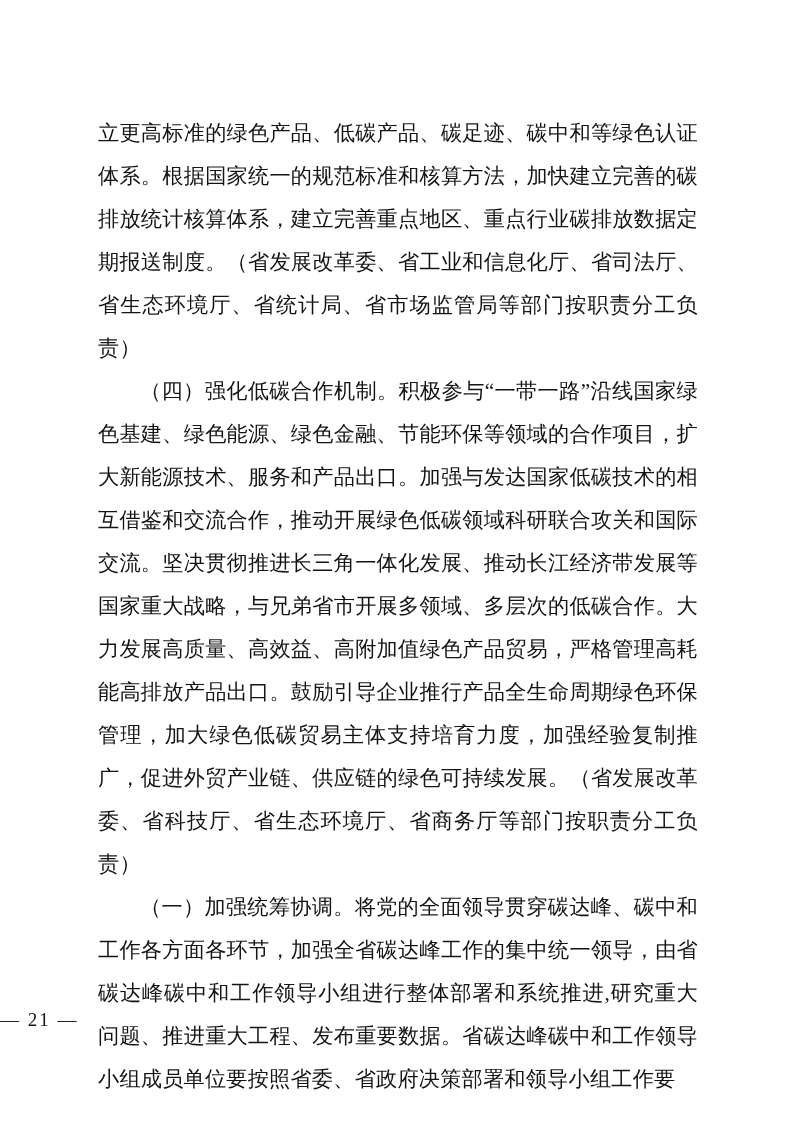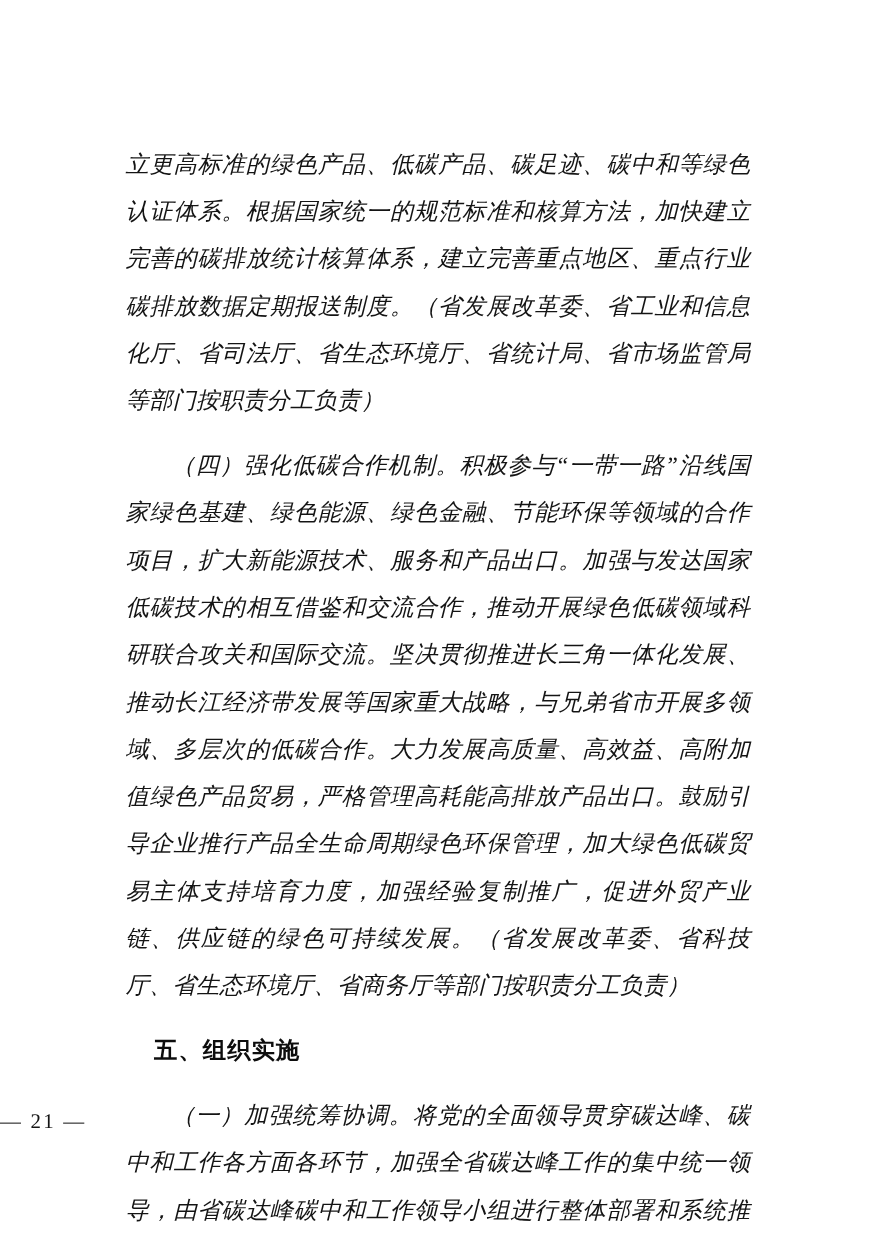--- a/index.html
+++ b/index.html
@@ -27,14 +27,13 @@
     width: 600px;
   }
   p.para {
-    margin: 16px;
+    margin: 0;
     font-size: 21.2px;
     line-height: 43px;
     letter-spacing: 0.2px;
     text-align: justify;
     text-justify: inter-ideograph;
     color: #141414;
-    font-style: italic;
   }
   p.indent {
     text-indent: 42px;

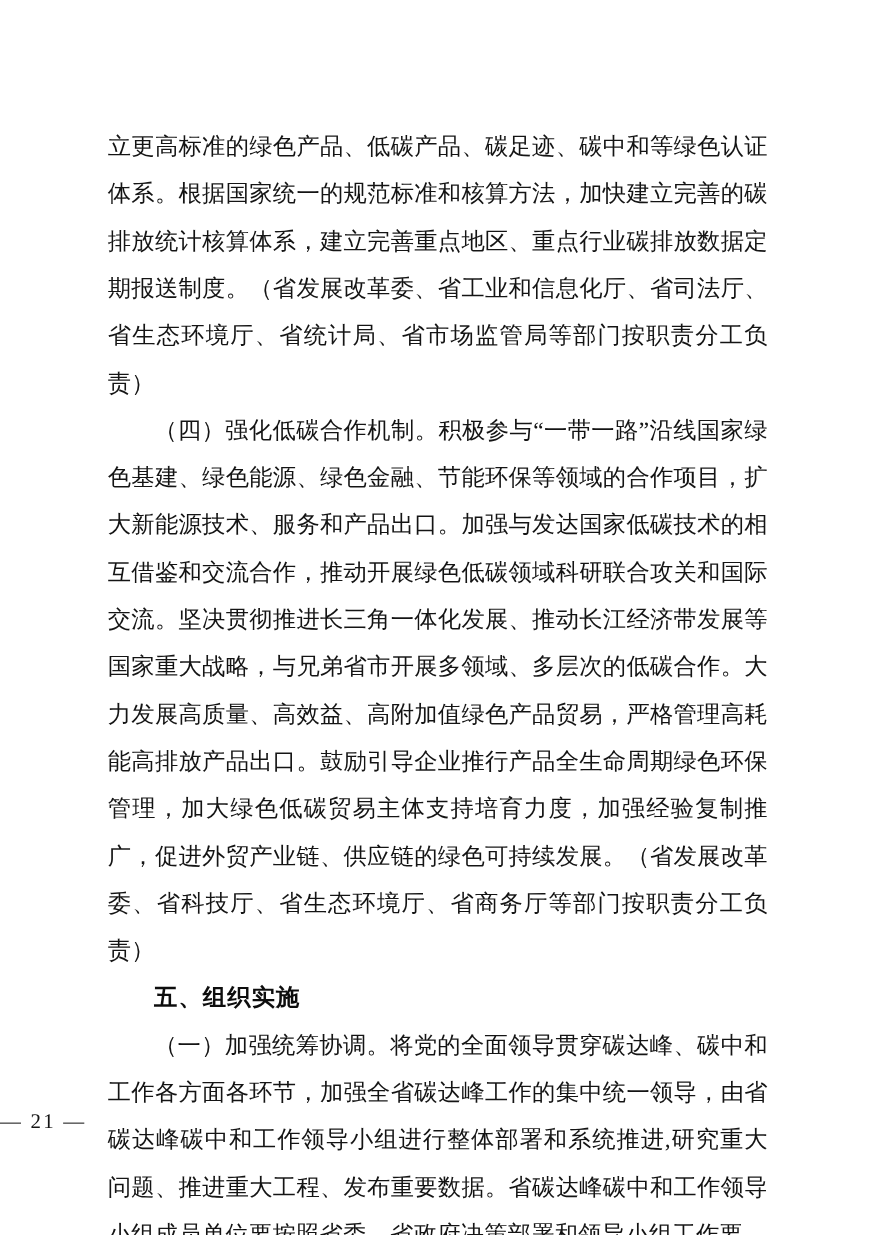--- a/index.html
+++ b/index.html
@@ -67,7 +67,6 @@
   <div class="doc-body">
     <p class="para">立更高标准的绿色产品、低碳产品、碳足迹、碳中和等绿色认证体系。根据国家统一的规范标准和核算方法，加快建立完善的碳排放统计核算体系，建立完善重点地区、重点行业碳排放数据定期报送制度。（省发展改革委、省工业和信息化厅、省司法厅、省生态环境厅、省统计局、省市场监管局等部门按职责分工负责）</p>
     <p class="para indent">（四）强化低碳合作机制。积极参与“一带一路”沿线国家绿色基建、绿色能源、绿色金融、节能环保等领域的合作项目，扩大新能源技术、服务和产品出口。加强与发达国家低碳技术的相互借鉴和交流合作，推动开展绿色低碳领域科研联合攻关和国际交流。坚决贯彻推进长三角一体化发展、推动长江经济带发展等国家重大战略，与兄弟省市开展多领域、多层次的低碳合作。大力发展高质量、高效益、高附加值绿色产品贸易，严格管理高耗能高排放产品出口。鼓励引导企业推行产品全生命周期绿色环保管理，加大绿色低碳贸易主体支持培育力度，加强经验复制推广，促进外贸产业链、供应链的绿色可持续发展。（省发展改革委、省科技厅、省生态环境厅、省商务厅等部门按职责分工负责）</p>
-    <p class="heading">五、组织实施</p>
     <p class="para indent">（一）加强统筹协调。将党的全面领导贯穿碳达峰、碳中和工作各方面各环节，加强全省碳达峰工作的集中统一领导，由省碳达峰碳中和工作领导小组进行整体部署和系统推进,研究重大问题、推进重大工程、发布重要数据。省碳达峰碳中和工作领导小组成员单位要按照省委、省政府决策部署和领导小组工作要</p>
   </div>
   <div class="page-number">— 21 —</div>

